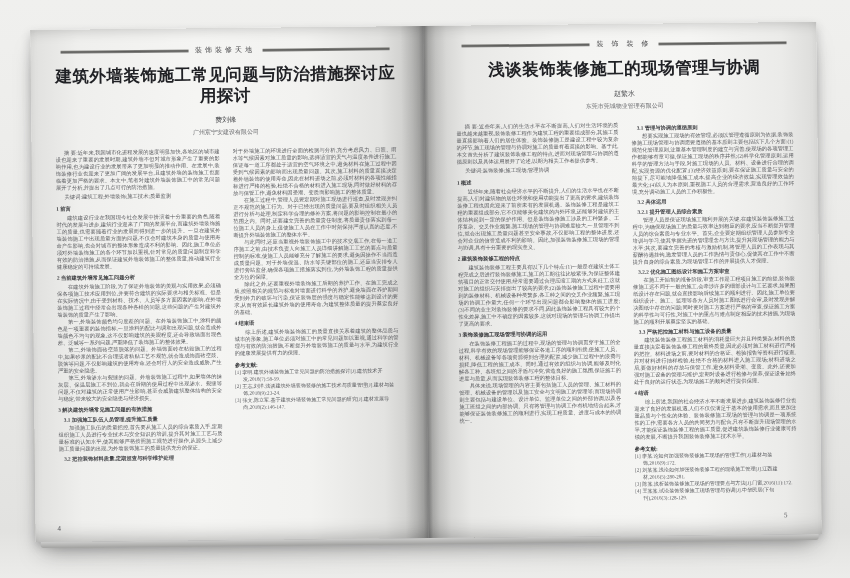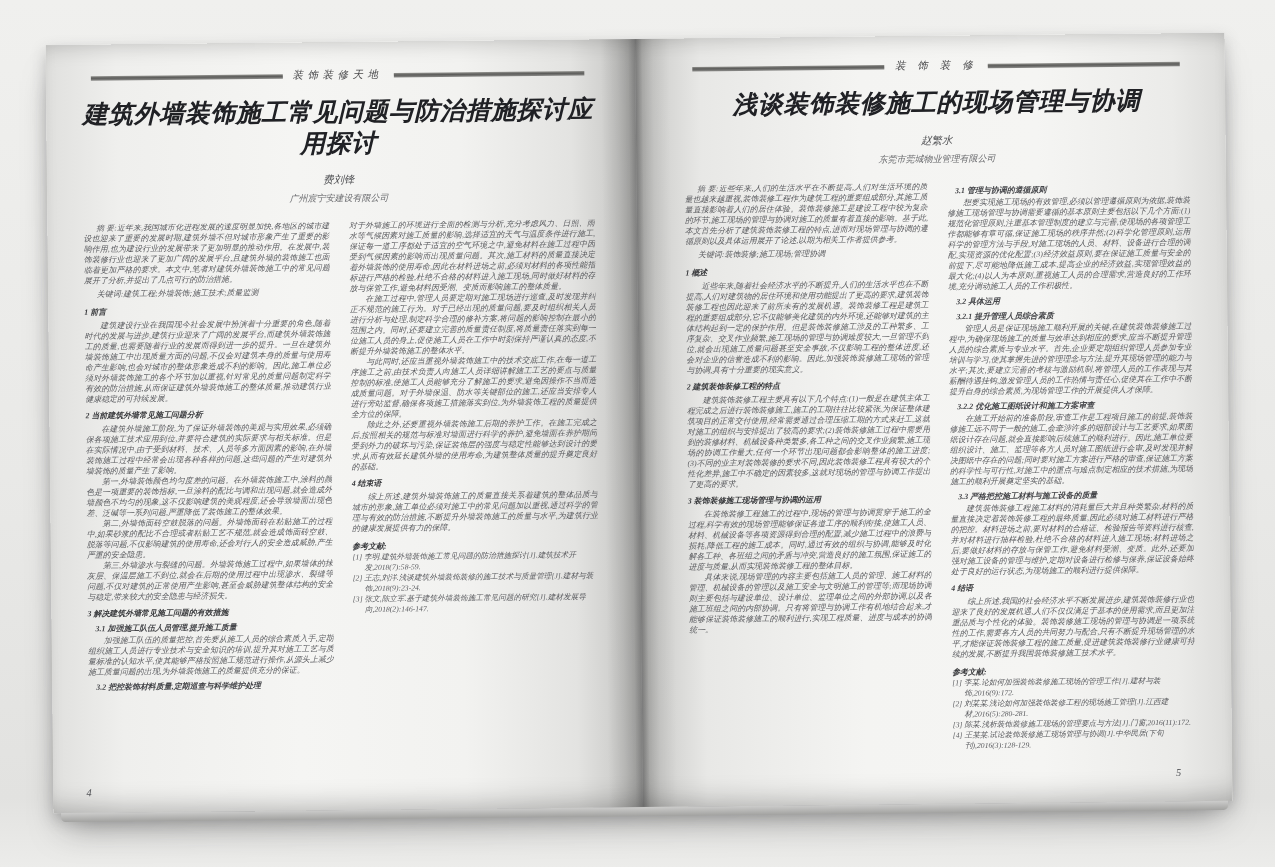--- a/index.html
+++ b/index.html
@@ -5,7 +5,7 @@
   html,body{margin:0;padding:0;}
   body{width:850px;height:578px;overflow:hidden;background:#e7e7e5;font-family:"Liberation Serif",serif;}
   .photo{position:relative;width:850px;height:578px;
-    background:linear-gradient(180deg,#f0f0ee 0%,#e9e9e7 55%,#e2e2e0 92%,#ececea 100%);overflow:hidden;font-style:italic;}
+    background:linear-gradient(180deg,#f0f0ee 0%,#e9e9e7 55%,#e2e2e0 92%,#ececea 100%);overflow:hidden;}
   .book{position:absolute;left:33px;top:26px;width:786px;height:512px;display:flex;
     transform:rotate(-0.6deg);
     box-shadow:0 16px 22px -8px rgba(45,45,48,.5),0 4px 10px rgba(60,60,64,.25);}

